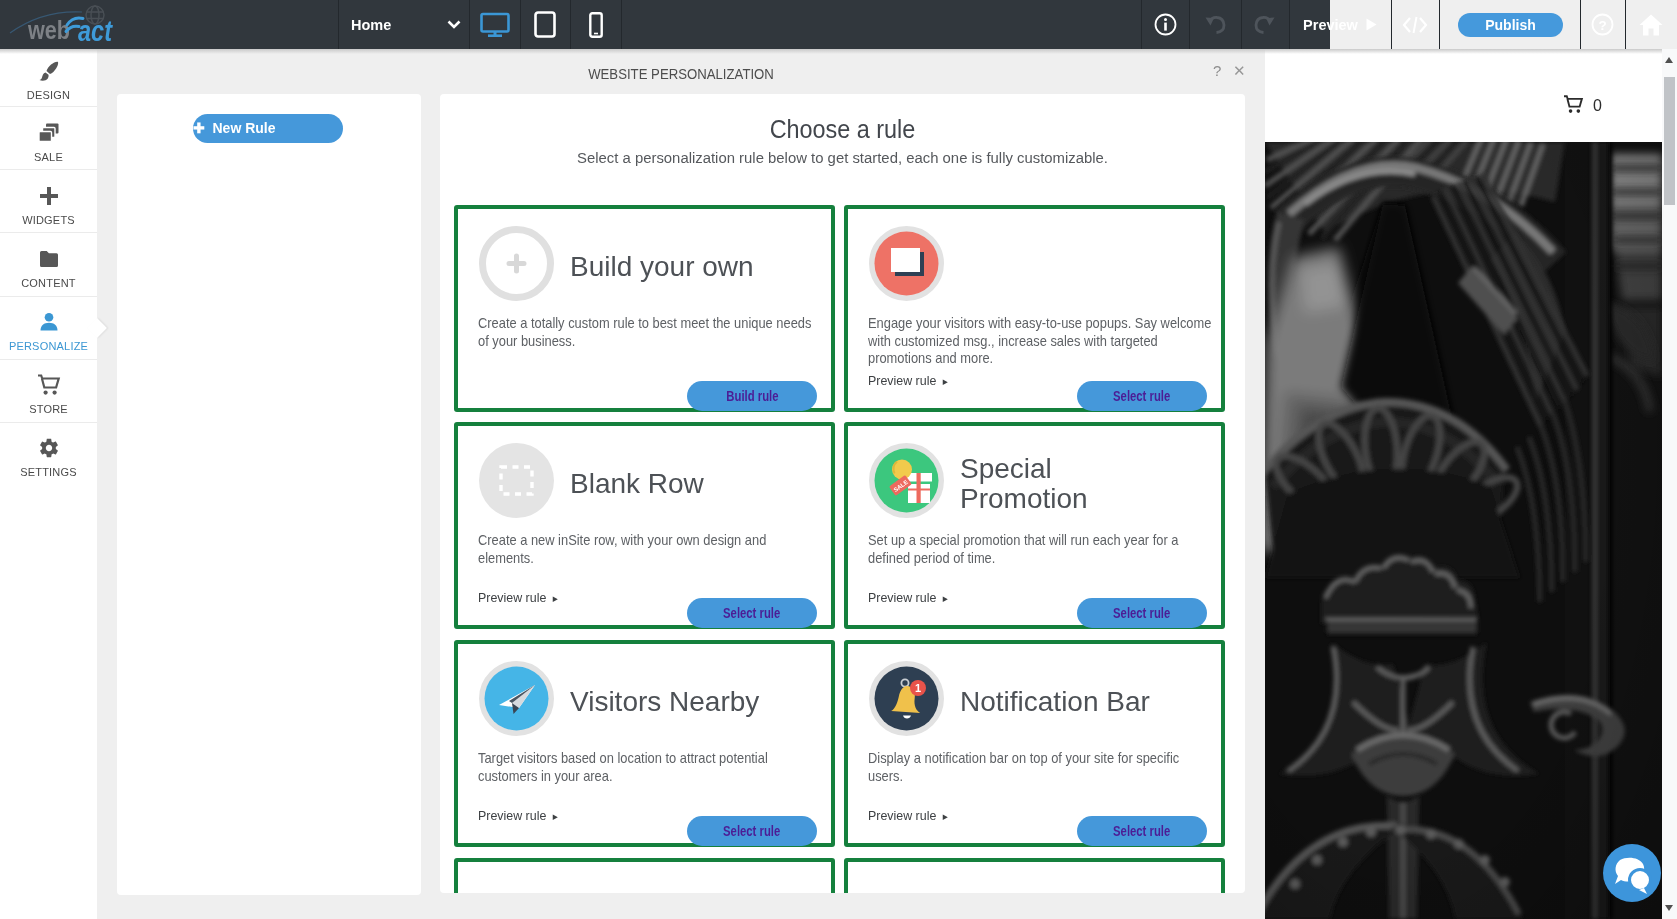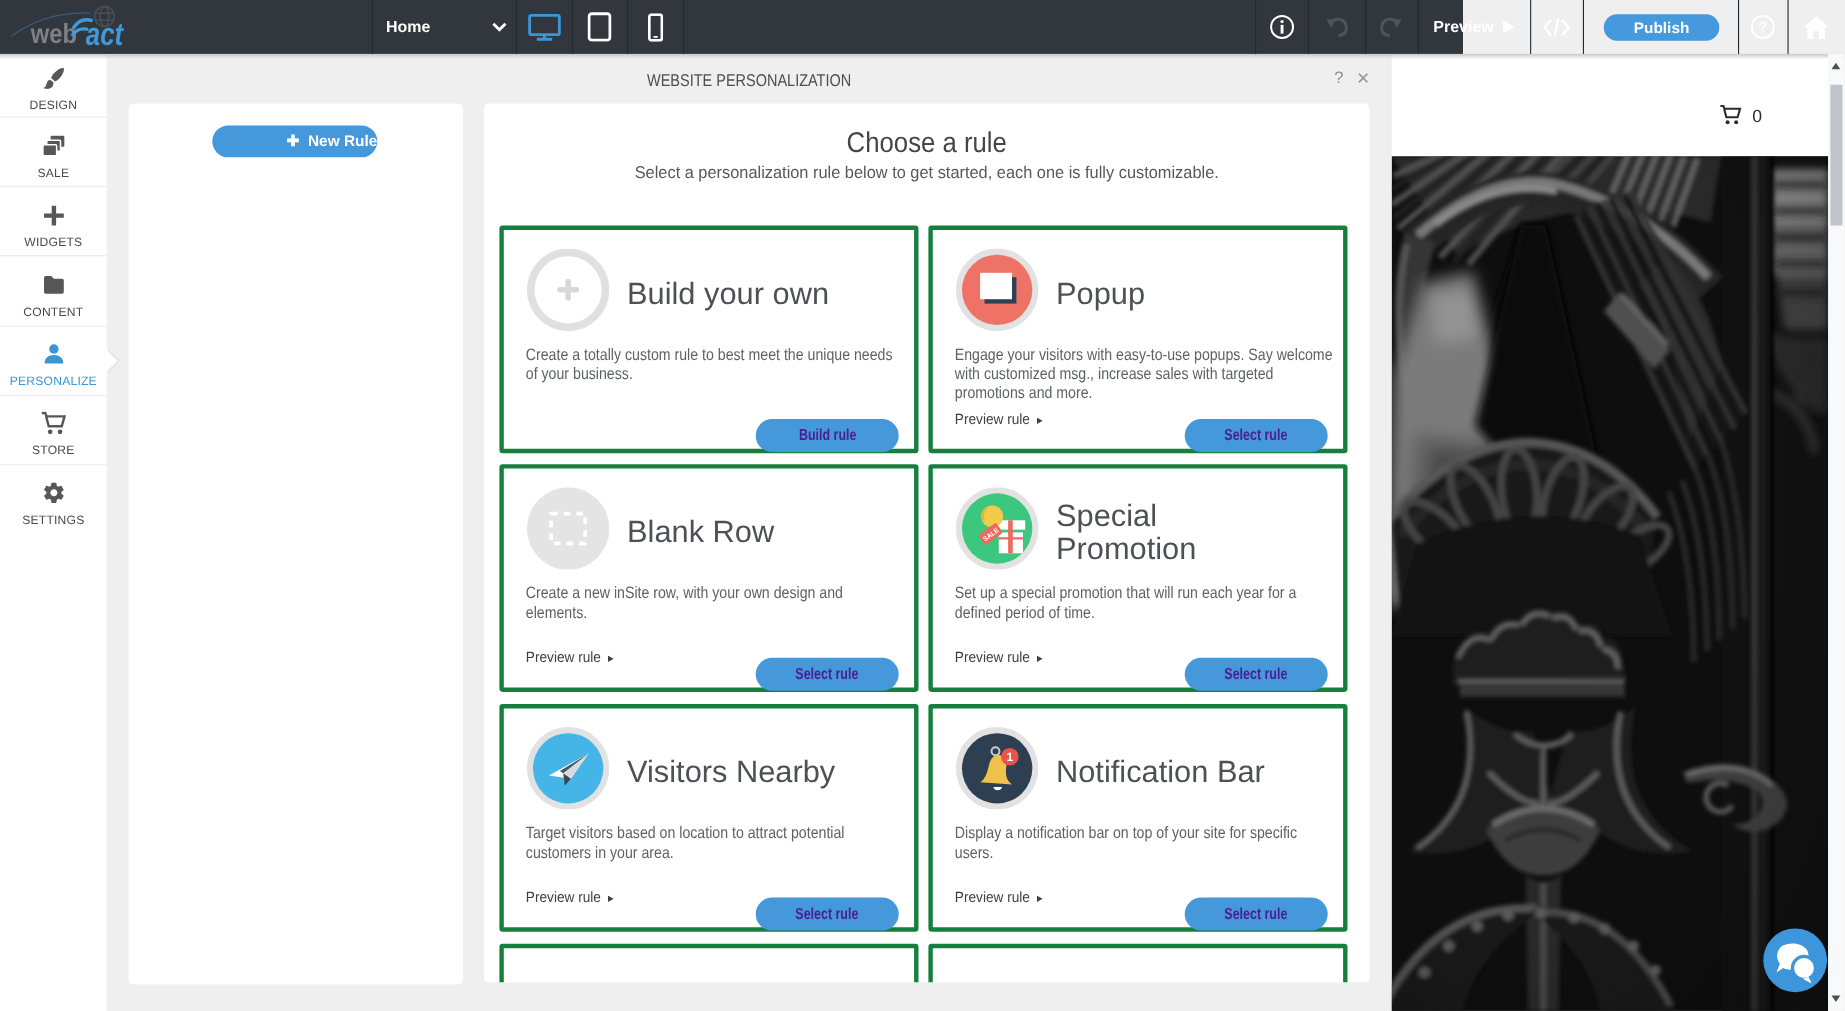--- a/index.html
+++ b/index.html
@@ -30,7 +30,7 @@
 
   #leftpanel { position:absolute; left:20px; top:45px; width:304px; height:801px; background:#fff; border-radius:4px; }
   #newrule { position:absolute; left:76px; top:20px; width:150px; height:29px; border-radius:15px; background:#4598da;
-     color:#fff; font-size:14px; font-weight:bold; text-align:right; line-height:29px; }
+     color:#fff; font-size:14px; font-weight:bold; text-align:left; line-height:29px; }
 
   #rightpanel { position:absolute; left:343px; top:45px; width:805px; height:799px; background:#fff; border-radius:4px; overflow:hidden;padding-left:25px; }
   #choose { position:absolute; left:0; top:20px; width:805px; text-align:center; font-size:26px; color:#42464c; transform:scaleX(0.90); }

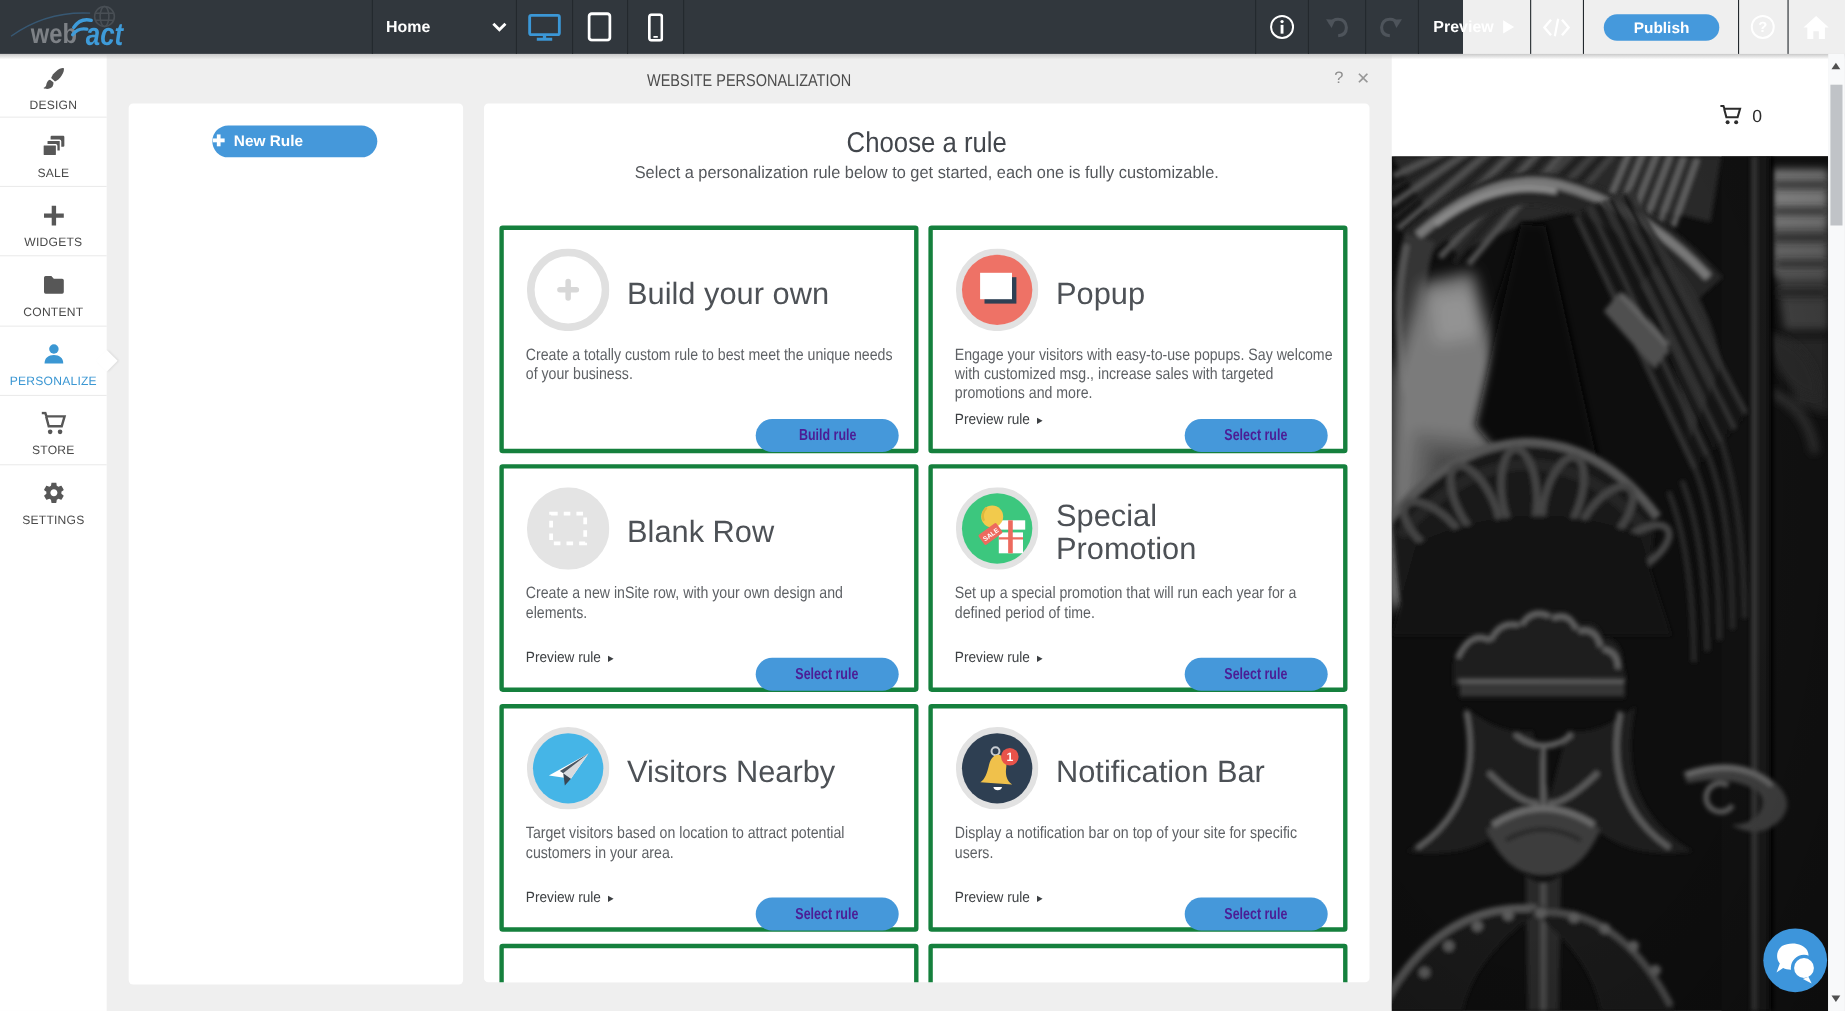--- a/index.html
+++ b/index.html
@@ -242,9 +242,6 @@
           <rect x="26" y="26" width="29" height="24" fill="#2e4054"></rect>
           <rect x="22" y="22" width="29" height="24" fill="#fff"></rect>
         </svg>
-        <div class="ctitle">
-            <span>Popup</span>
-          </div>
         <div class="cdesc">Engage your visitors with easy-to-use popups. Say welcome<br>with customized msg., increase sales with targeted<br>promotions and more.</div>
         <div class="cprev">Preview rule</div>
         <div class="cbtn" style="left:229px;"><span>Select rule</span></div>

